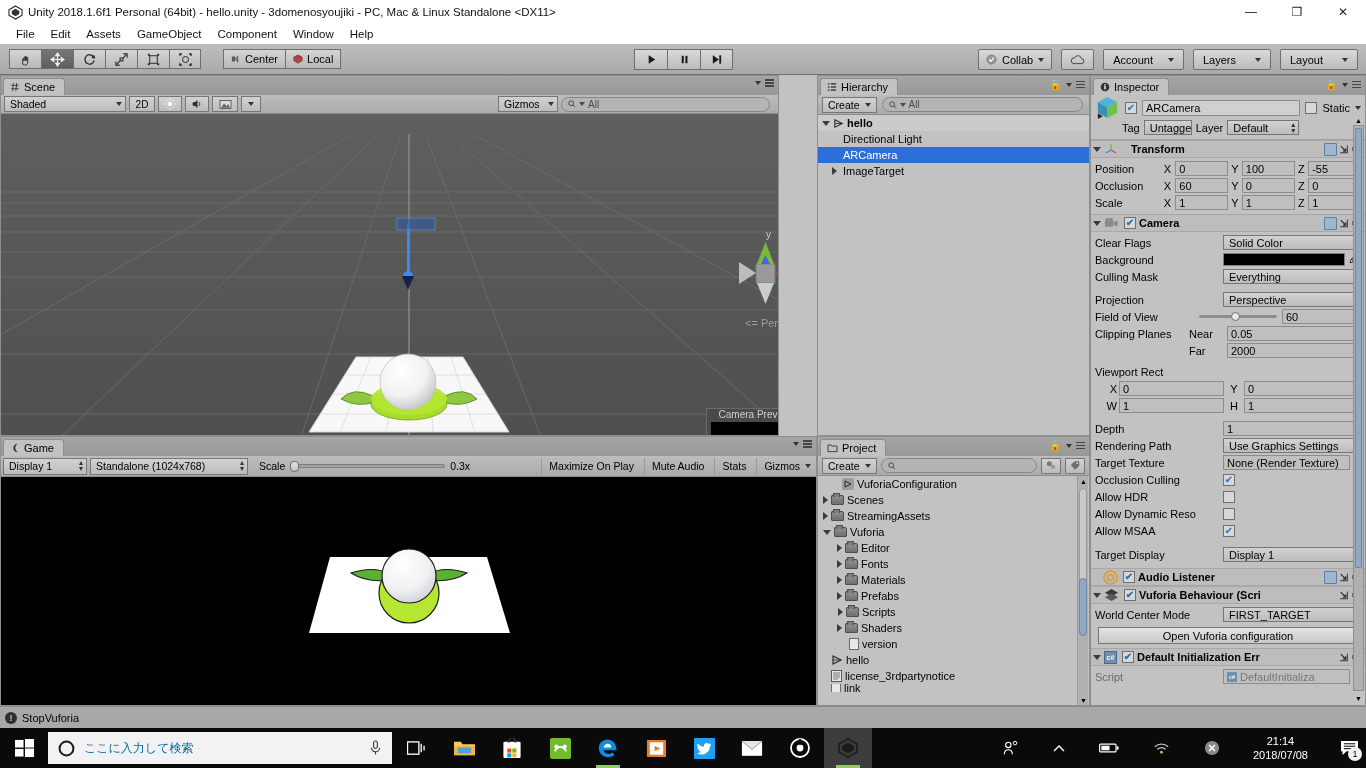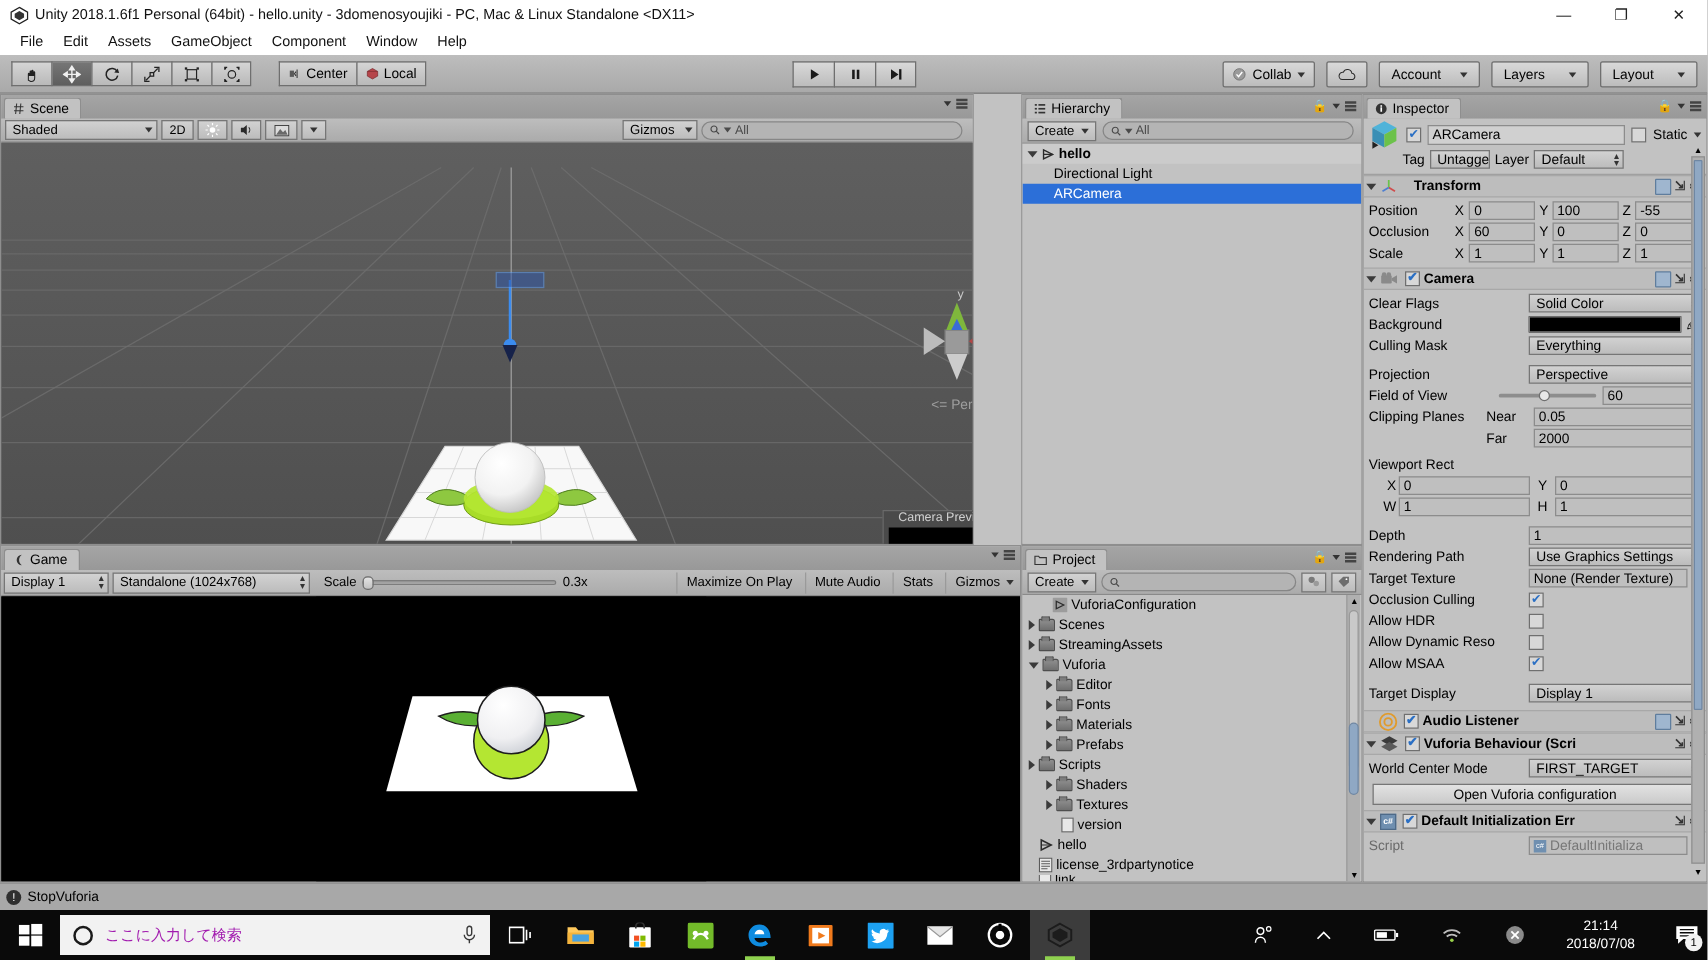--- a/index.html
+++ b/index.html
@@ -660,6 +660,10 @@
       <div class="hrow selected" style="padding-left:25px;">
         <span>ARCamera</span>
       </div>
+      <div class="hrow" style="padding-left:14px;">
+        <span class="tri"></span>
+        <span style="margin-left:3px;">ImageTarget</span>
+      </div>
     </div>
   </div>
 

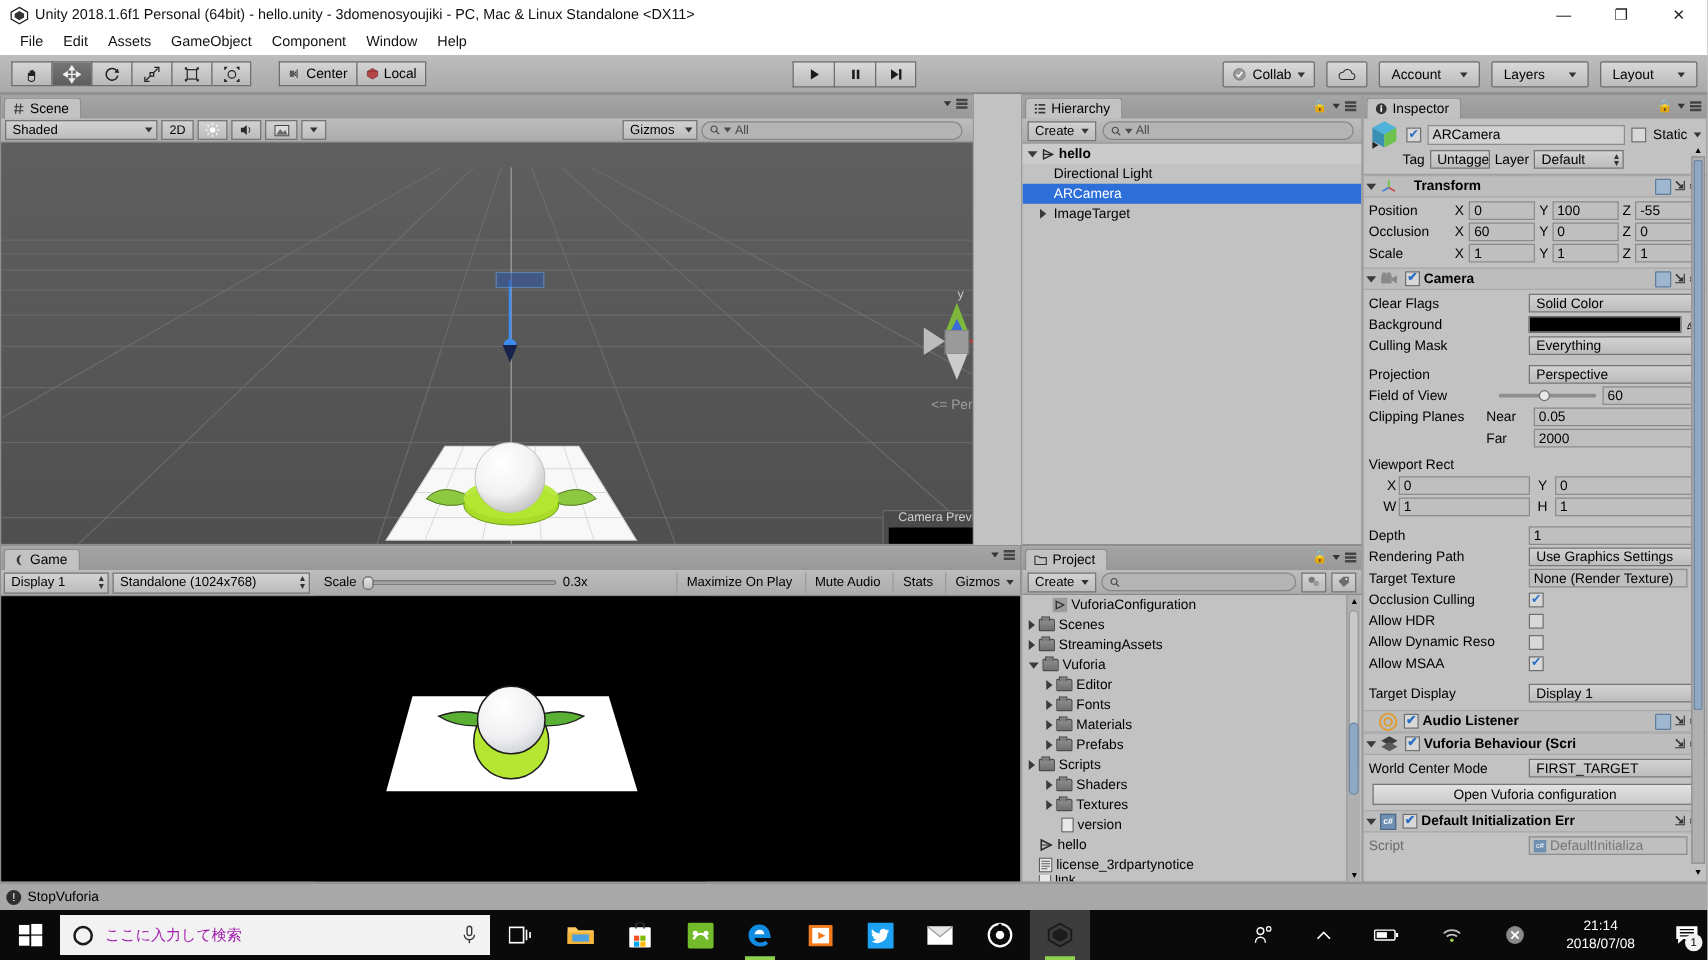--- a/index.html
+++ b/index.html
@@ -755,7 +755,7 @@
         <span class="folder"></span>
         <span>Prefabs</span>
       </div>
-      <div class="prow" style="padding-left:5px;text-align:center;">
+      <div class="prow" style="padding-left:20px;text-align:center;">
         <span class="tri"></span>
         <span class="folder"></span>
         <span>Scripts</span>

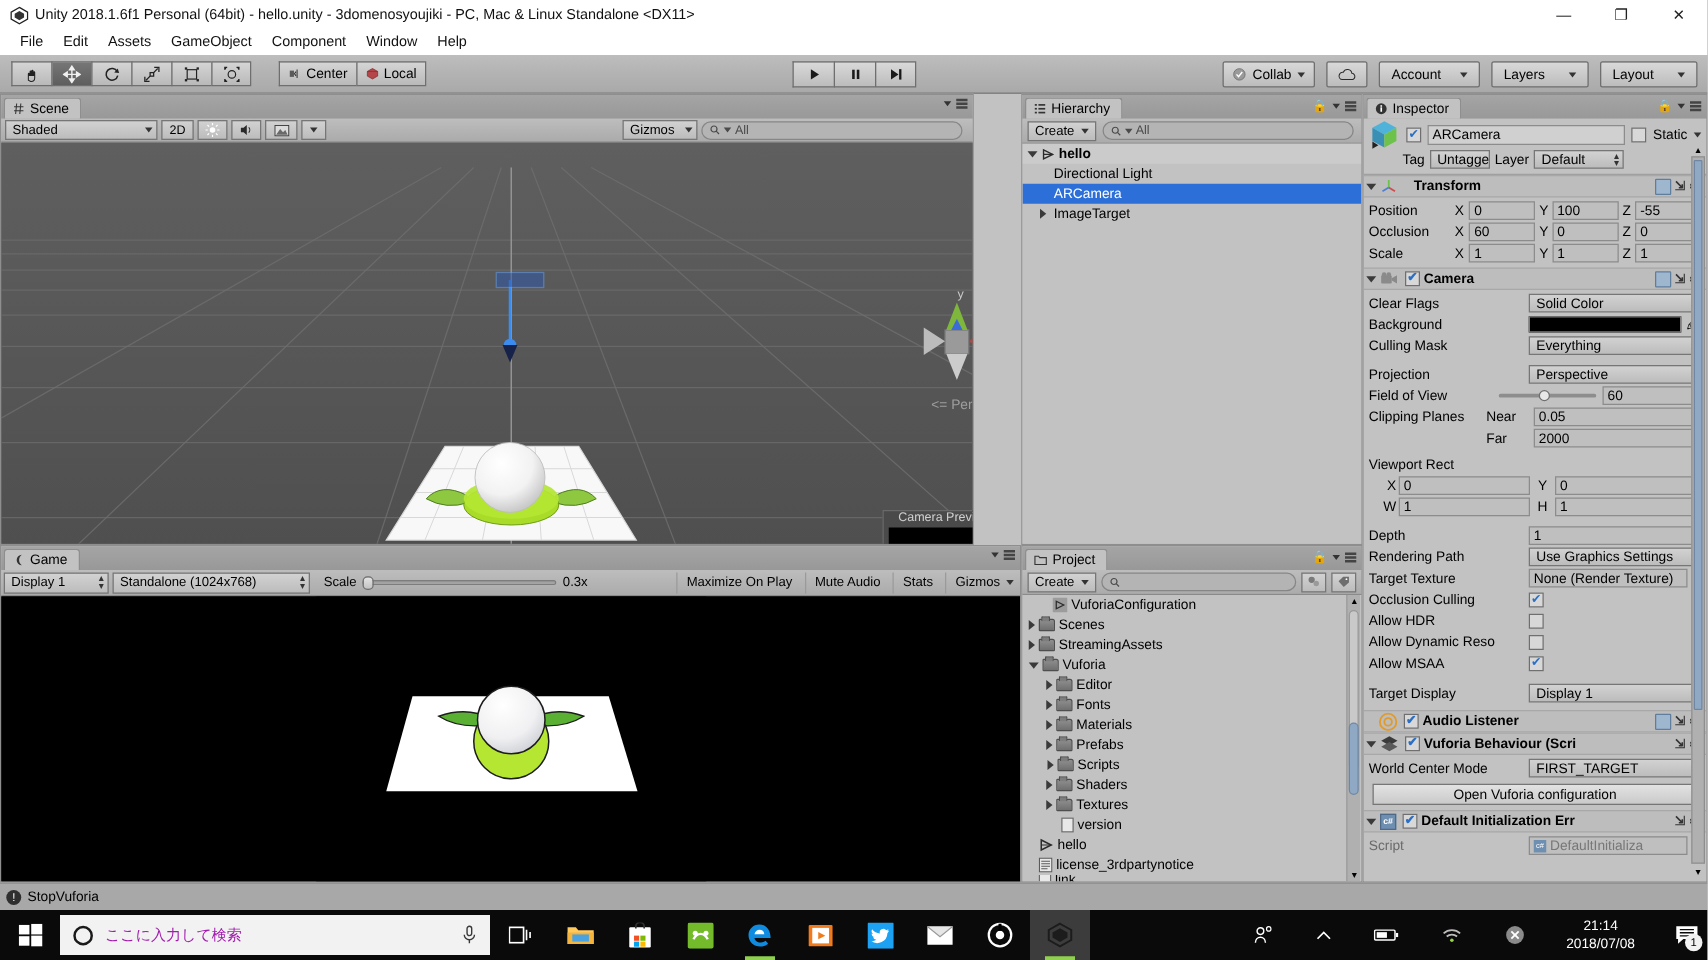--- a/index.html
+++ b/index.html
@@ -765,11 +765,6 @@
         <span class="folder"></span>
         <span>Shaders</span>
       </div>
-      <div class="prow" style="padding-left:19px;">
-        <span class="tri"></span>
-        <span class="folder"></span>
-        <span>Textures</span>
-      </div>
       <div class="prow" style="padding-left:31px;">
         <span class="docico"></span>
         <span>version</span>

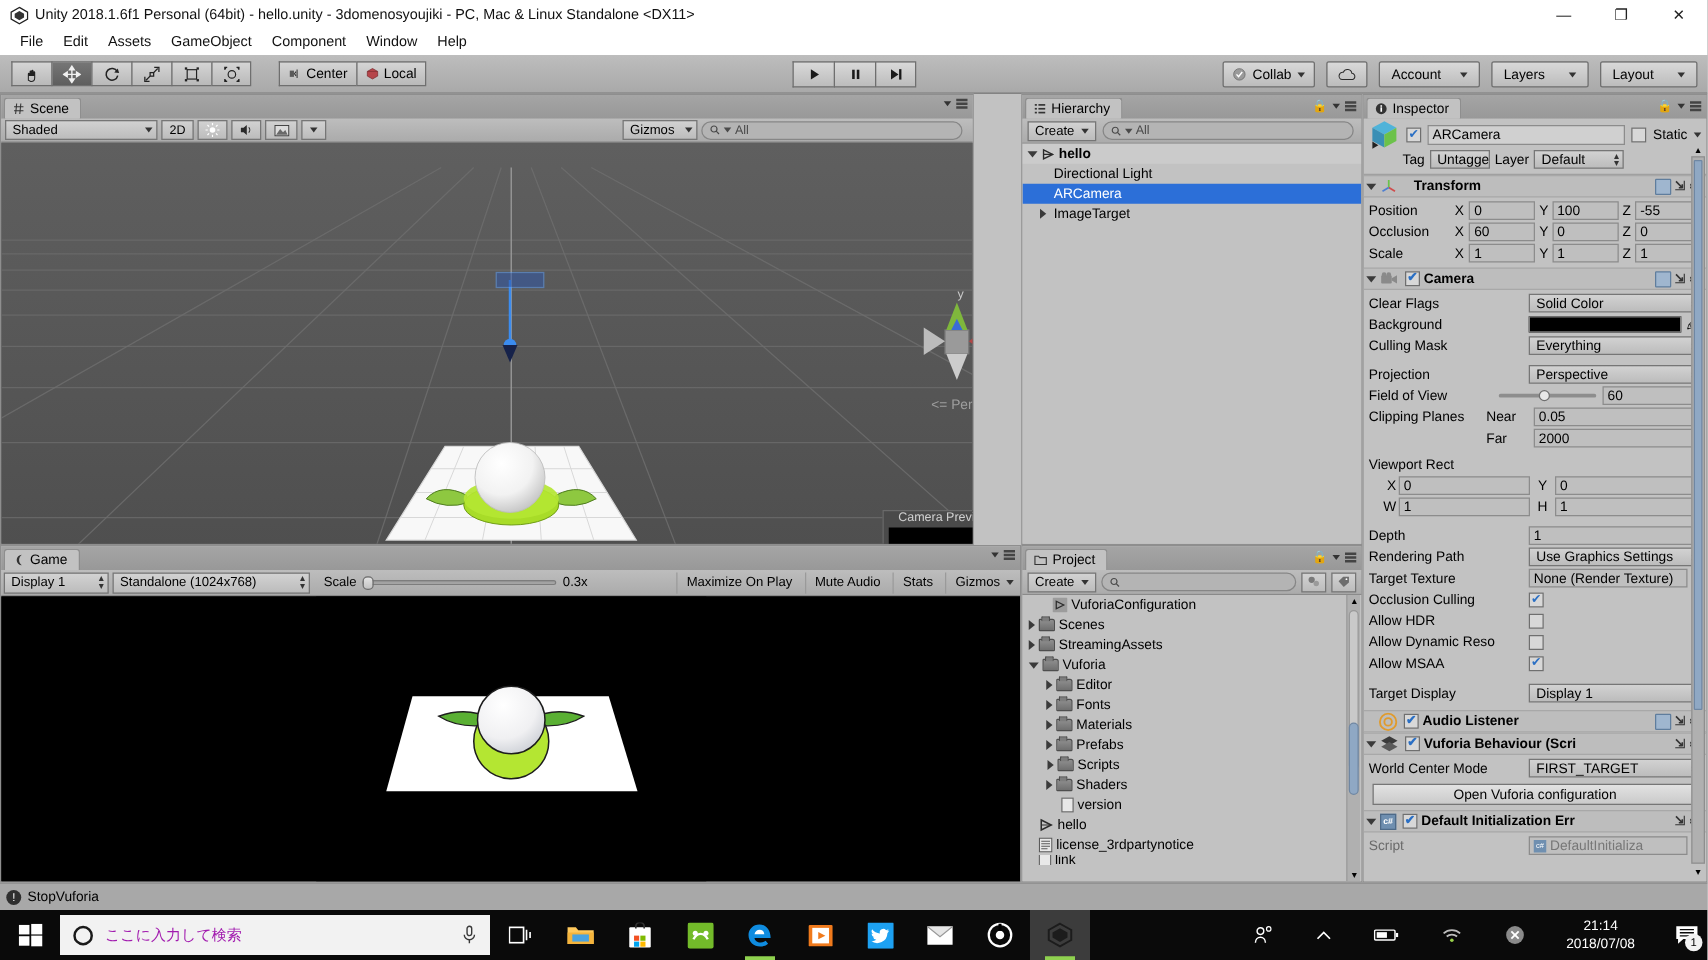--- a/index.html
+++ b/index.html
@@ -180,7 +180,7 @@
   .taskbar{ position:absolute; left:0; top:728px; width:1366px; height:40px; background:#0a0a0a; display:flex; align-items:center;}
   .start{ width:48px;height:40px; display:flex; align-items:center; justify-content:center;}
   .tb-search{ width:344px;height:32px; background:#f2f2f2; display:flex; align-items:center; padding:0 10px; gap:9px;}
-  .tb-search-txt{ font-size:12px; color:#a21caf;}
+  .tb-search-txt{ font-size:12px; color:#0369a1;}
   .tbicon{ width:48px;height:40px; display:flex; align-items:center; justify-content:center; position:relative;}
   .tbicon.active{ background:#3c3c3c; }
   .tbicon.underline:after{content:"";position:absolute;bottom:0;left:12px;width:24px;height:3px;background:#8fd14f;}

